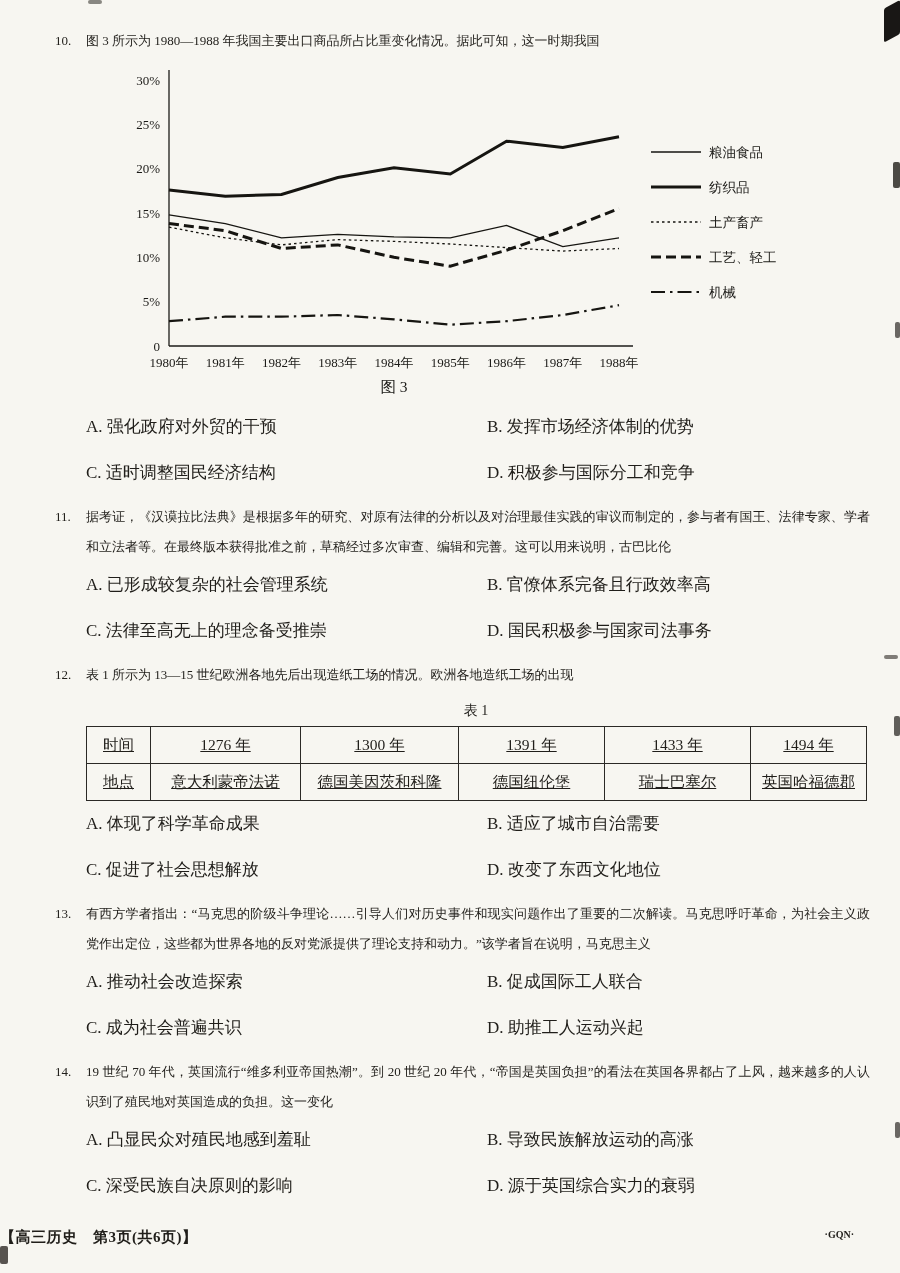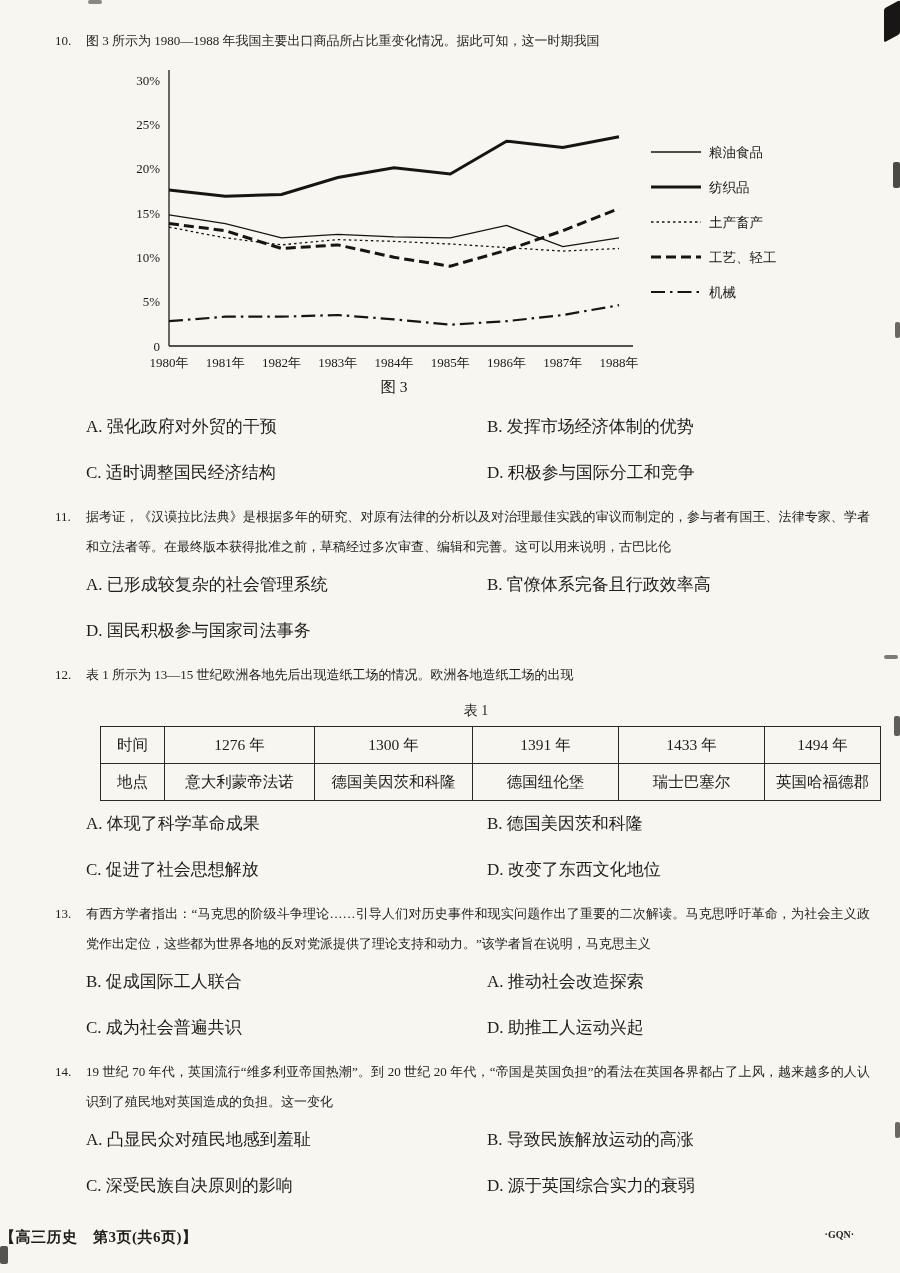--- a/index.html
+++ b/index.html
@@ -141,6 +141,7 @@
     <div class="options">
       <div>A. 已形成较复杂的社会管理系统</div>
       <div>B. 官僚体系完备且行政效率高</div>
+      <div>C. 法律至高无上的理念备受推崇</div>
       <div>D. 国民积极参与国家司法事务</div>
     </div>
   </section>

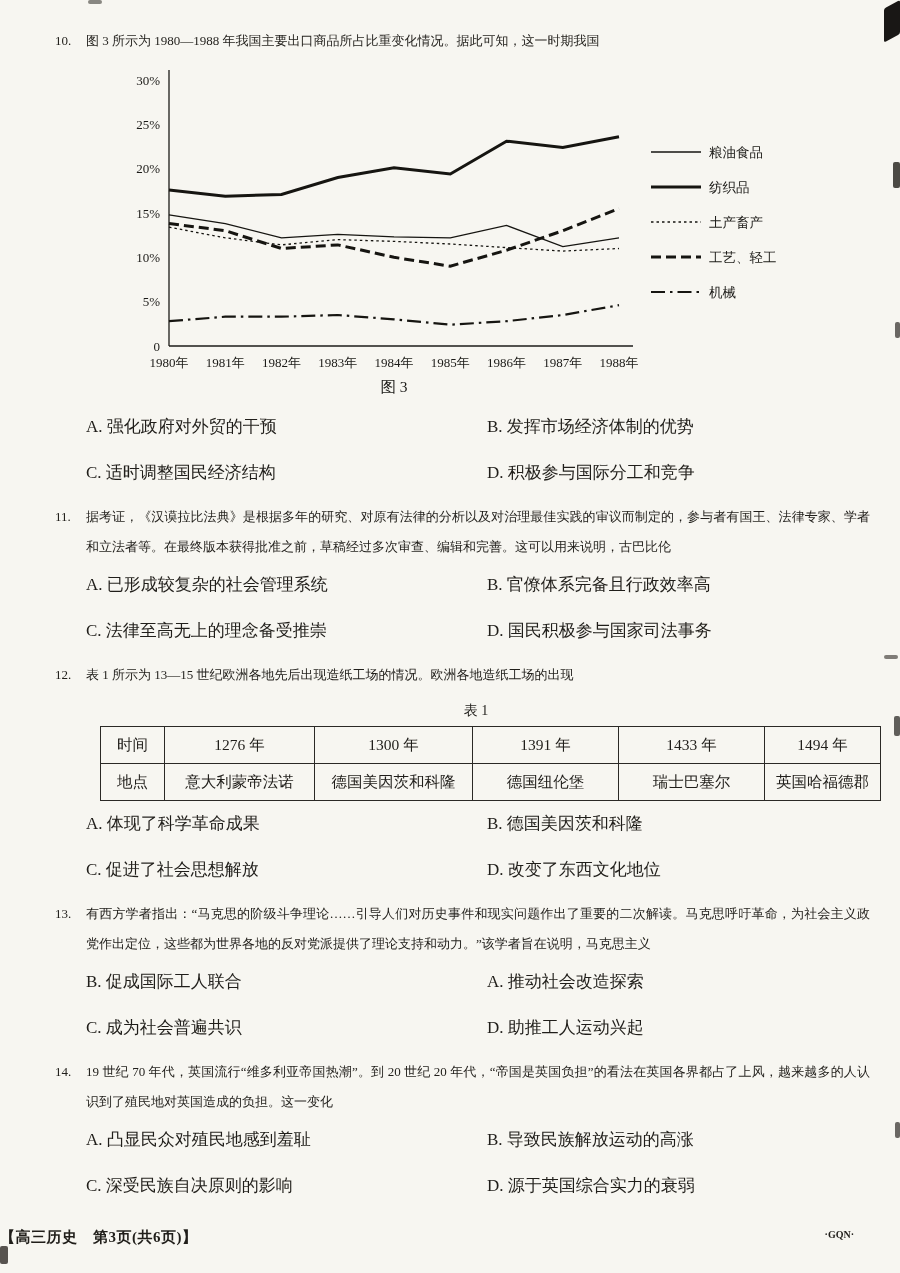--- a/index.html
+++ b/index.html
@@ -48,9 +48,10 @@
   .table-caption { width: 780px; margin: 12px 0 6px 31px; text-align: center; font-size: 14px; }
   .ptable {
     border-collapse: collapse;
-    margin-left: 45px;
+    margin-left: 31px;
     width: 780px;
     table-layout: fixed;
+    text-decoration: underline;
   }
   .ptable td {
     border: 1.5px solid #2b2926;

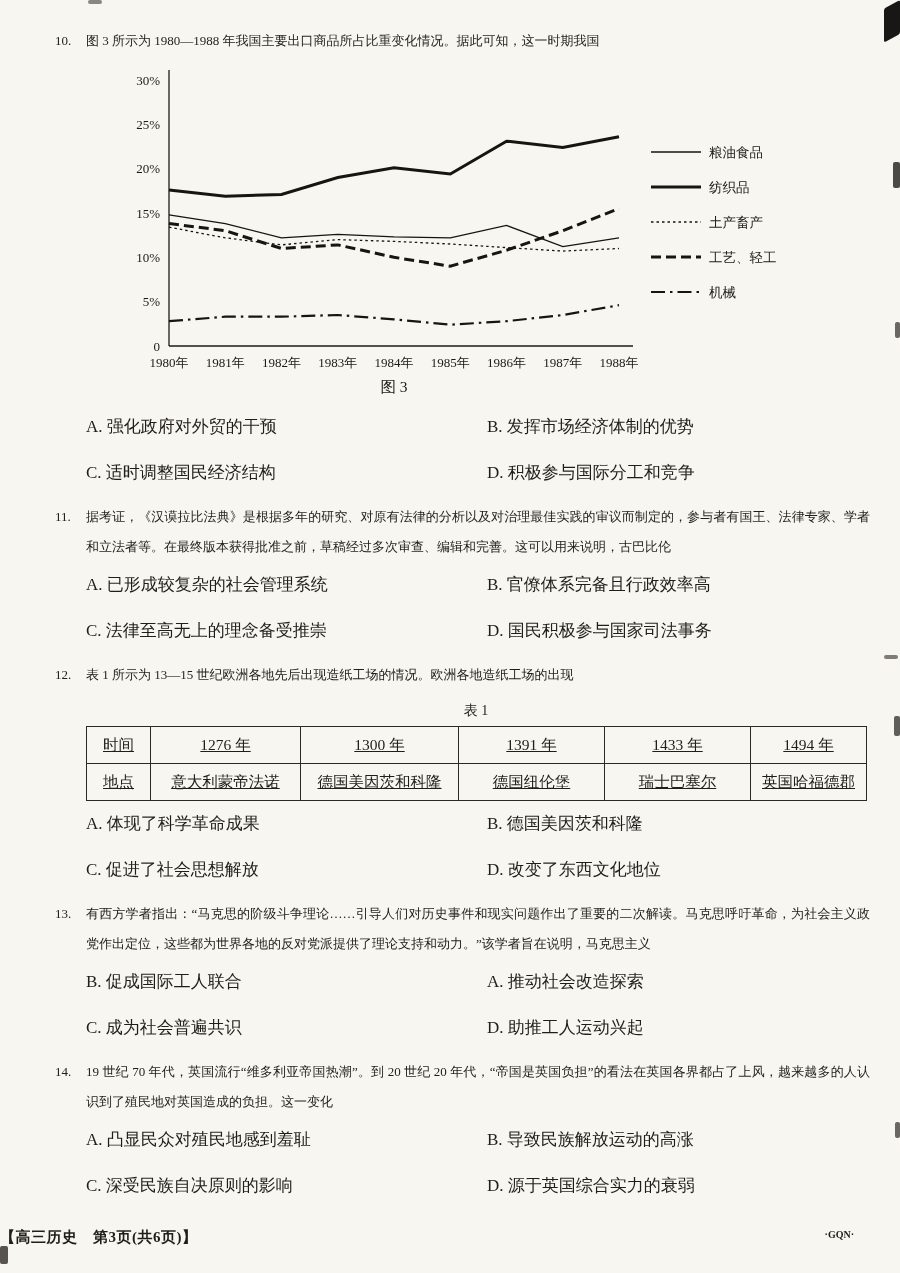--- a/index.html
+++ b/index.html
@@ -183,7 +183,7 @@
       </table>
     <div class="options" style="">
       <div>A. 体现了科学革命成果</div>
-      <div>B. 德国美因茨和科隆</div>
+      <div>B. 适应了城市自治需要</div>
       <div>C. 促进了社会思想解放</div>
       <div>D. 改变了东西文化地位</div>
     </div>

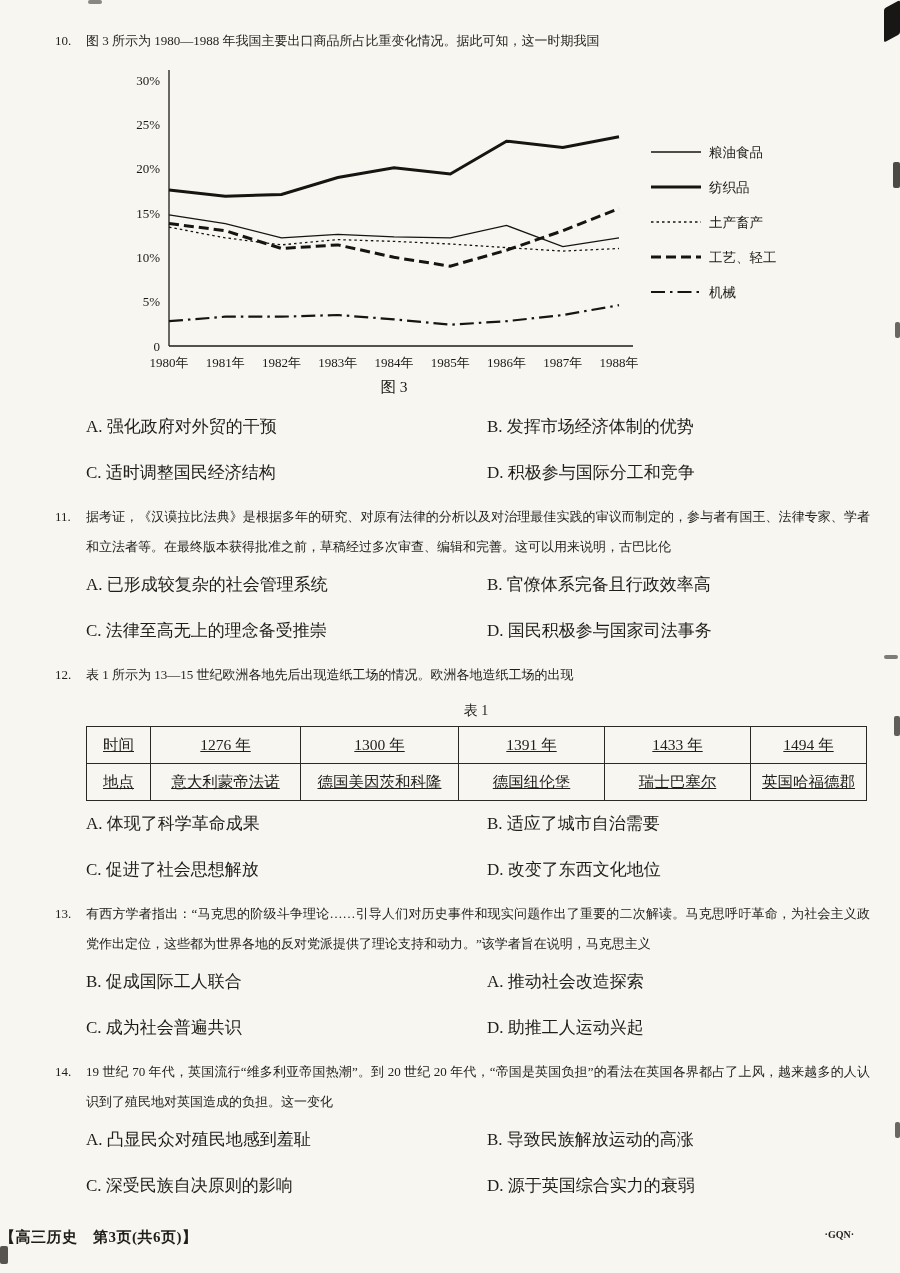--- a/index.html
+++ b/index.html
@@ -195,8 +195,8 @@
       <span>有西方学者指出：“马克思的阶级斗争理论……引导人们对历史事件和现实问题作出了重要的二次解读。马克思呼吁革命，为社会主义政党作出定位，这些都为世界各地的反对党派提供了理论支持和动力。”该学者旨在说明，马克思主义</span>
     </p>
     <div class="options">
+      <div>A. 推动社会改造探索</div>
       <div>B. 促成国际工人联合</div>
-      <div>A. 推动社会改造探索</div>
       <div>C. 成为社会普遍共识</div>
       <div>D. 助推工人运动兴起</div>
     </div>

